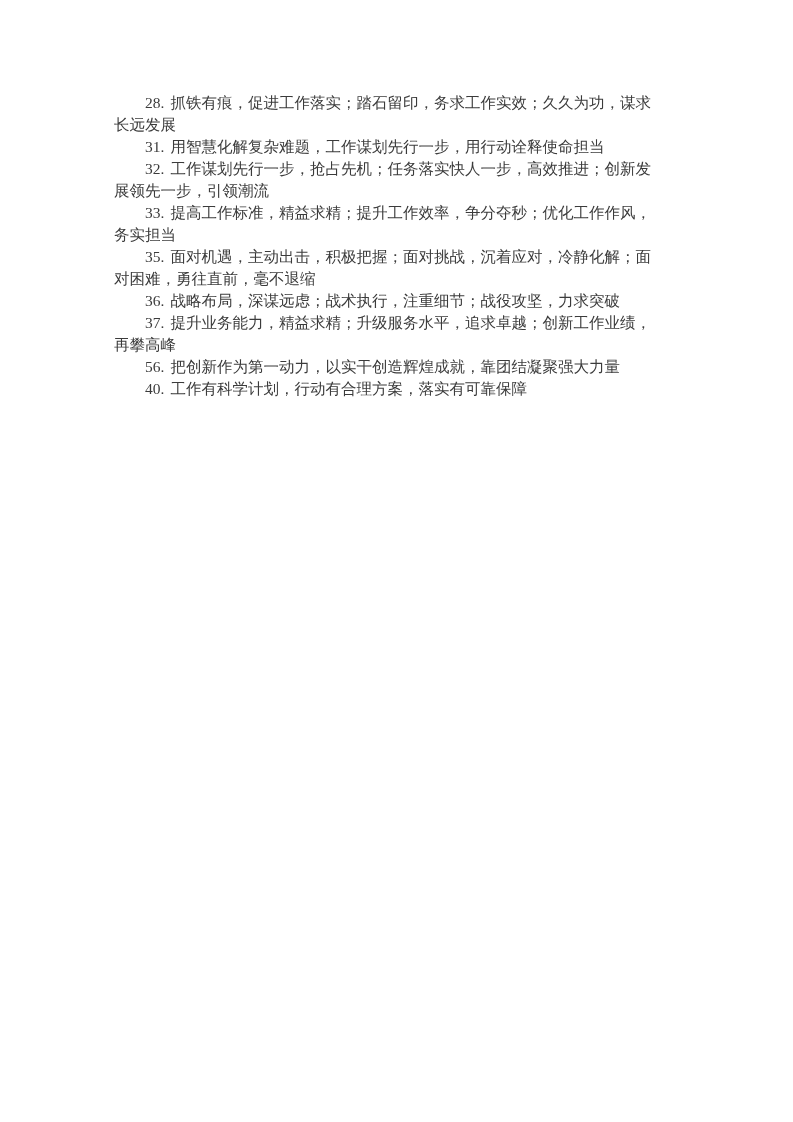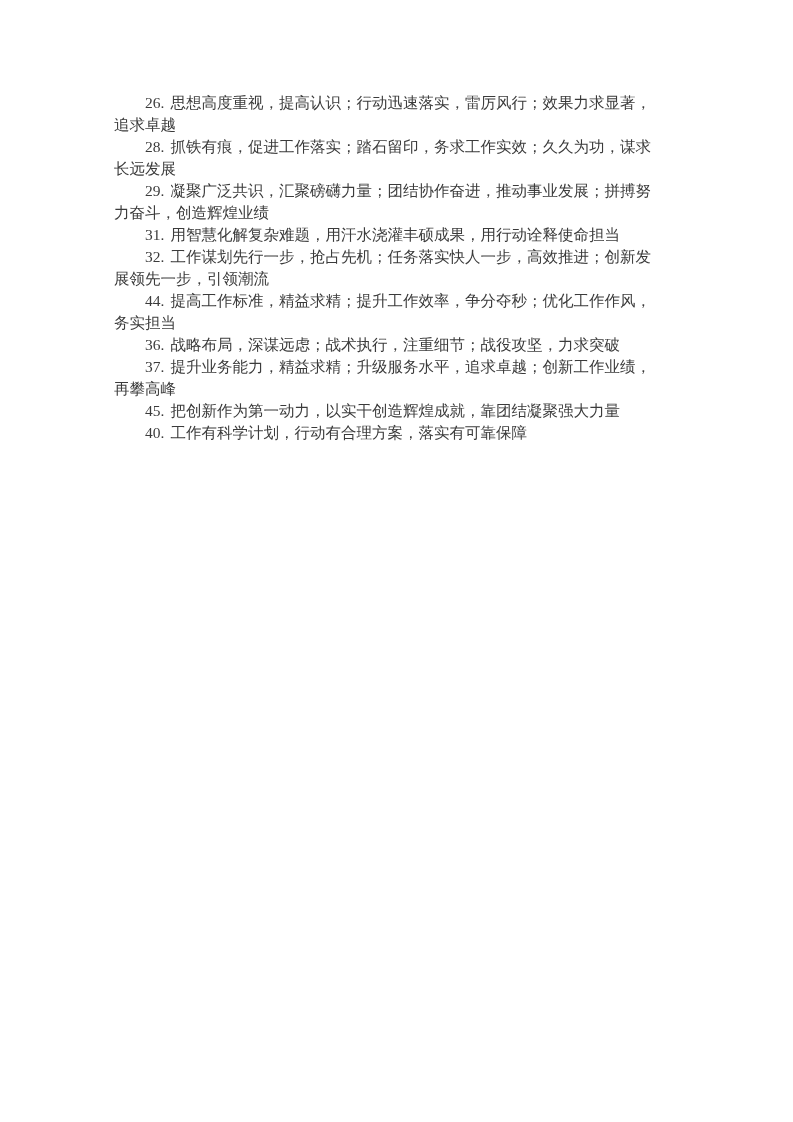--- a/index.html
+++ b/index.html
@@ -47,7 +47,6 @@
 
 <div class="page">
   <div class="numbered-list">
-      <p class="list-item"><span class="item-number">26.</span><span class="item-text">思想高度重视，提高认识；行动迅速落实，雷厉风行；效果力求显著，追求卓越</span></p>
       <p class="list-item"><span class="item-number">28.</span><span class="item-text">抓铁有痕，促进工作落实；踏石留印，务求工作实效；久久为功，谋求长远发展</span></p>
       <p class="list-item"><span class="item-number">29.</span><span class="item-text">凝聚广泛共识，汇聚磅礴力量；团结协作奋进，推动事业发展；拼搏努力奋斗，创造辉煌业绩</span></p>
       <p class="list-item"><span class="item-number">31.</span><span class="item-text">用智慧化解复杂难题，用汗水浇灌丰硕成果，用行动诠释使命担当</span></p>

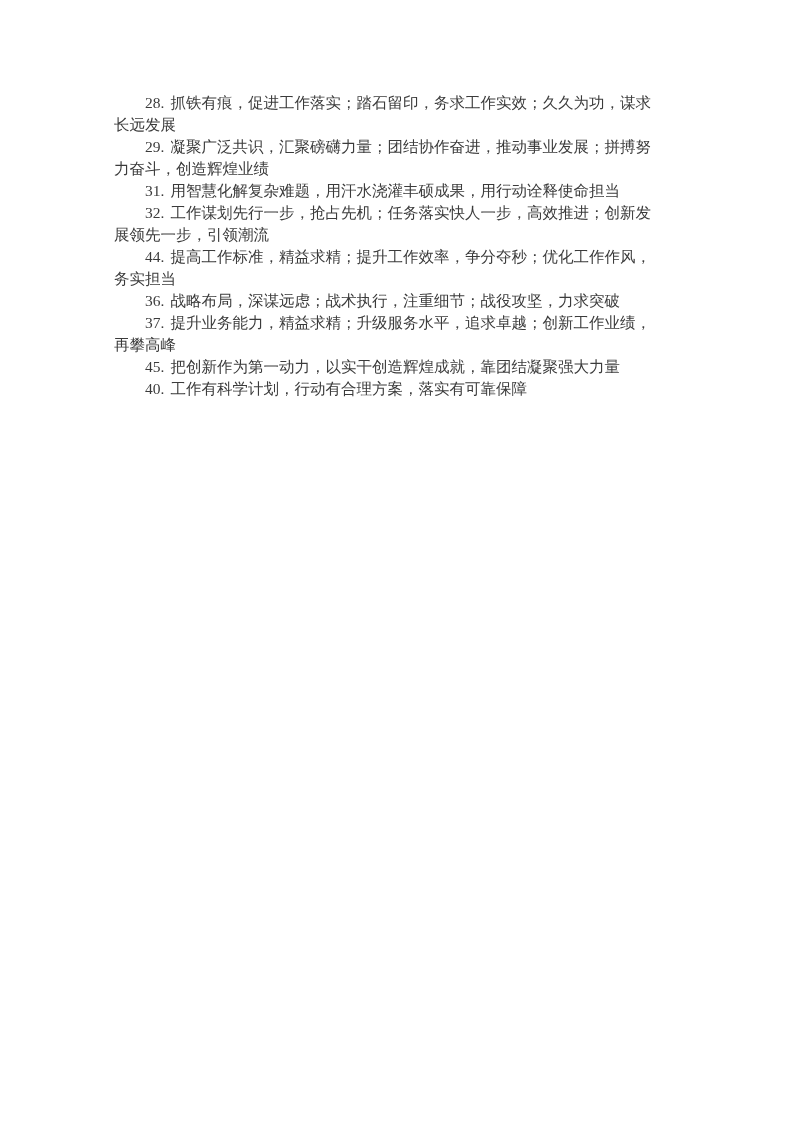--- a/index.html
+++ b/index.html
@@ -48,7 +48,6 @@
 <div class="page">
   <div class="numbered-list">
       <p class="list-item"><span class="item-number">28.</span><span class="item-text">抓铁有痕，促进工作落实；踏石留印，务求工作实效；久久为功，谋求长远发展</span></p>
-      <p class="list-item"><span class="item-number">29.</span><span class="item-text">凝聚广泛共识，汇聚磅礴力量；团结协作奋进，推动事业发展；拼搏努力奋斗，创造辉煌业绩</span></p>
       <p class="list-item"><span class="item-number">31.</span><span class="item-text">用智慧化解复杂难题，用汗水浇灌丰硕成果，用行动诠释使命担当</span></p>
       <p class="list-item"><span class="item-number">32.</span><span class="item-text">工作谋划先行一步，抢占先机；任务落实快人一步，高效推进；创新发展领先一步，引领潮流</span></p>
       <p class="list-item"><span class="item-number">44.</span><span class="item-text">提高工作标准，精益求精；提升工作效率，争分夺秒；优化工作作风，务实担当</span></p>

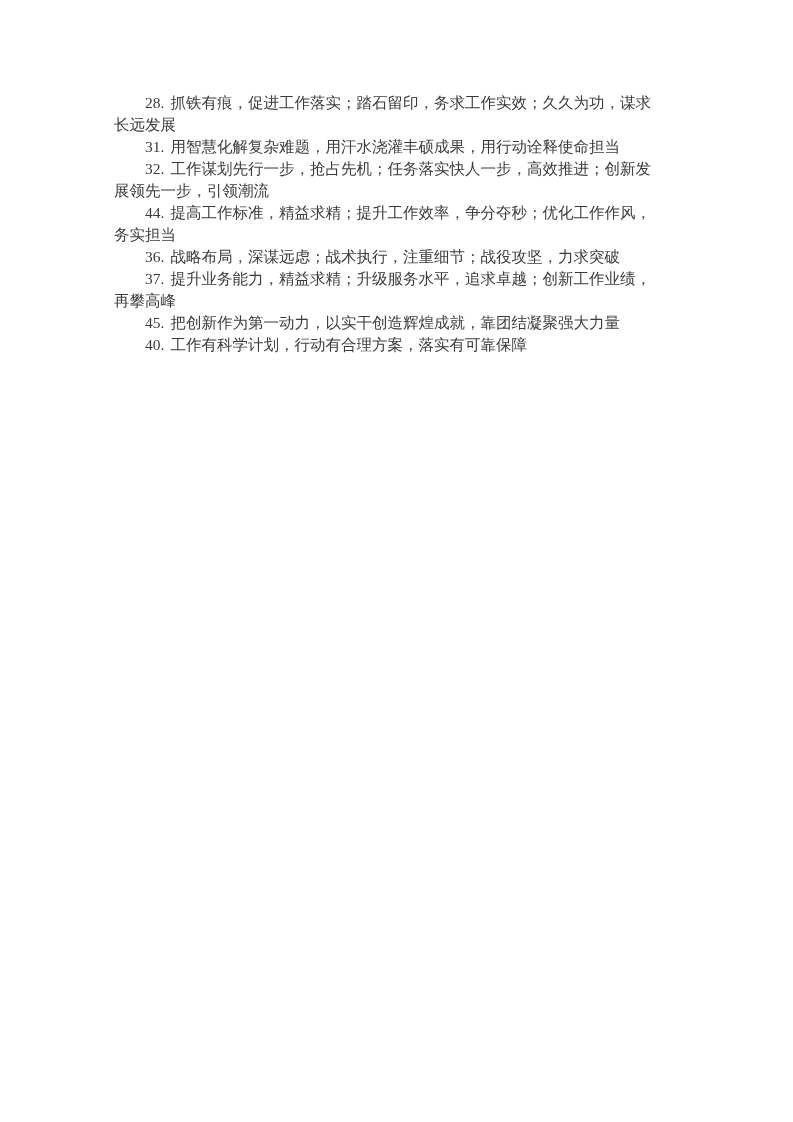--- a/index.html
+++ b/index.html
@@ -48,7 +48,7 @@
 <div class="page">
   <div class="numbered-list">
       <p class="list-item"><span class="item-number">28.</span><span class="item-text">抓铁有痕，促进工作落实；踏石留印，务求工作实效；久久为功，谋求长远发展</span></p>
-      <p class="list-item"><span class="item-number">31.</span><span class="item-text">用智慧化解复杂难题，用汗水浇灌丰硕成果，用行动诠释使命担当</span></p>
+      <p class="list-item"><span class="item-number">31.</span><span class="item-text">用智慧化解复杂难题，工作谋划先行一步，用行动诠释使命担当</span></p>
       <p class="list-item"><span class="item-number">32.</span><span class="item-text">工作谋划先行一步，抢占先机；任务落实快人一步，高效推进；创新发展领先一步，引领潮流</span></p>
       <p class="list-item"><span class="item-number">44.</span><span class="item-text">提高工作标准，精益求精；提升工作效率，争分夺秒；优化工作作风，务实担当</span></p>
       <p class="list-item"><span class="item-number">36.</span><span class="item-text">战略布局，深谋远虑；战术执行，注重细节；战役攻坚，力求突破</span></p>

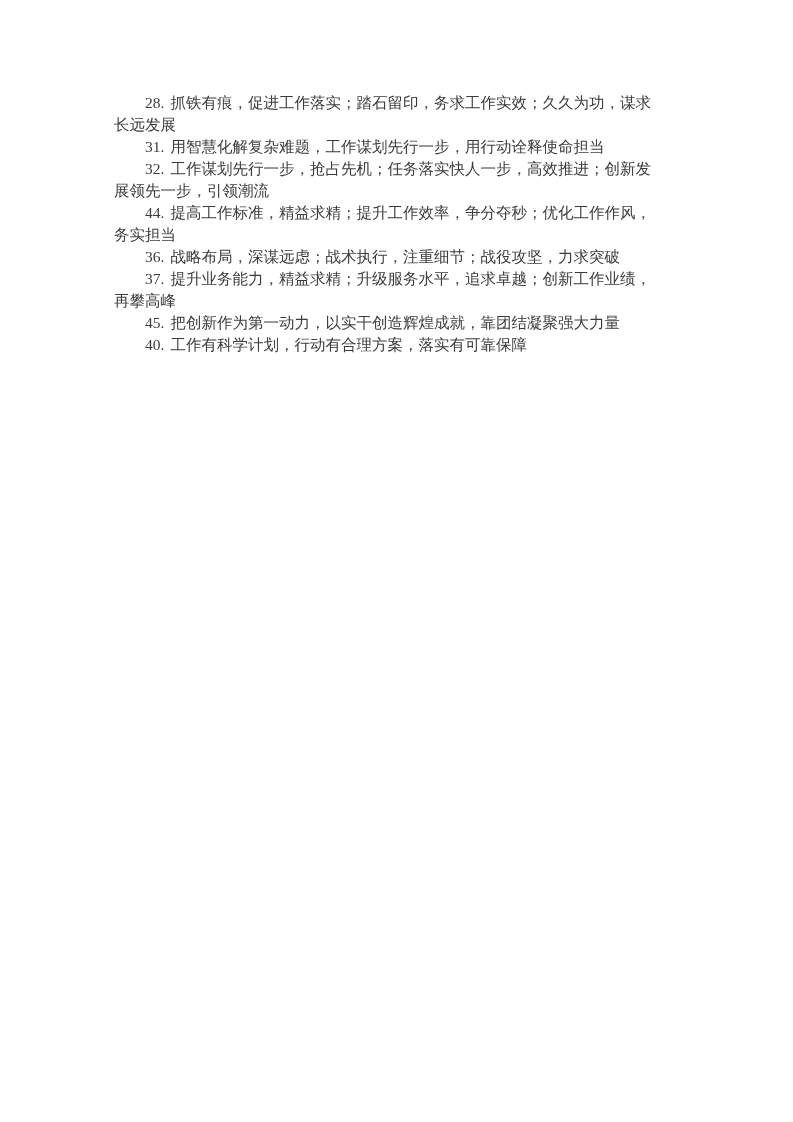--- a/index.html
+++ b/index.html
@@ -50,7 +50,7 @@
       <p class="list-item"><span class="item-number">28.</span><span class="item-text">抓铁有痕，促进工作落实；踏石留印，务求工作实效；久久为功，谋求长远发展</span></p>
       <p class="list-item"><span class="item-number">31.</span><span class="item-text">用智慧化解复杂难题，工作谋划先行一步，用行动诠释使命担当</span></p>
       <p class="list-item"><span class="item-number">32.</span><span class="item-text">工作谋划先行一步，抢占先机；任务落实快人一步，高效推进；创新发展领先一步，引领潮流</span></p>
-      <p class="list-item"><span class="item-number">44.</span><span class="item-text">提高工作标准，精益求精；提升工作效率，争分夺秒；优化工作作风，务实担当</span></p>
+      <p class="list-item"><span class="item-number">33.</span><span class="item-text">提高工作标准，精益求精；提升工作效率，争分夺秒；优化工作作风，务实担当</span></p>
       <p class="list-item"><span class="item-number">36.</span><span class="item-text">战略布局，深谋远虑；战术执行，注重细节；战役攻坚，力求突破</span></p>
       <p class="list-item"><span class="item-number">37.</span><span class="item-text">提升业务能力，精益求精；升级服务水平，追求卓越；创新工作业绩，再攀高峰</span></p>
       <p class="list-item"><span class="item-number">45.</span><span class="item-text">把创新作为第一动力，以实干创造辉煌成就，靠团结凝聚强大力量</span></p>

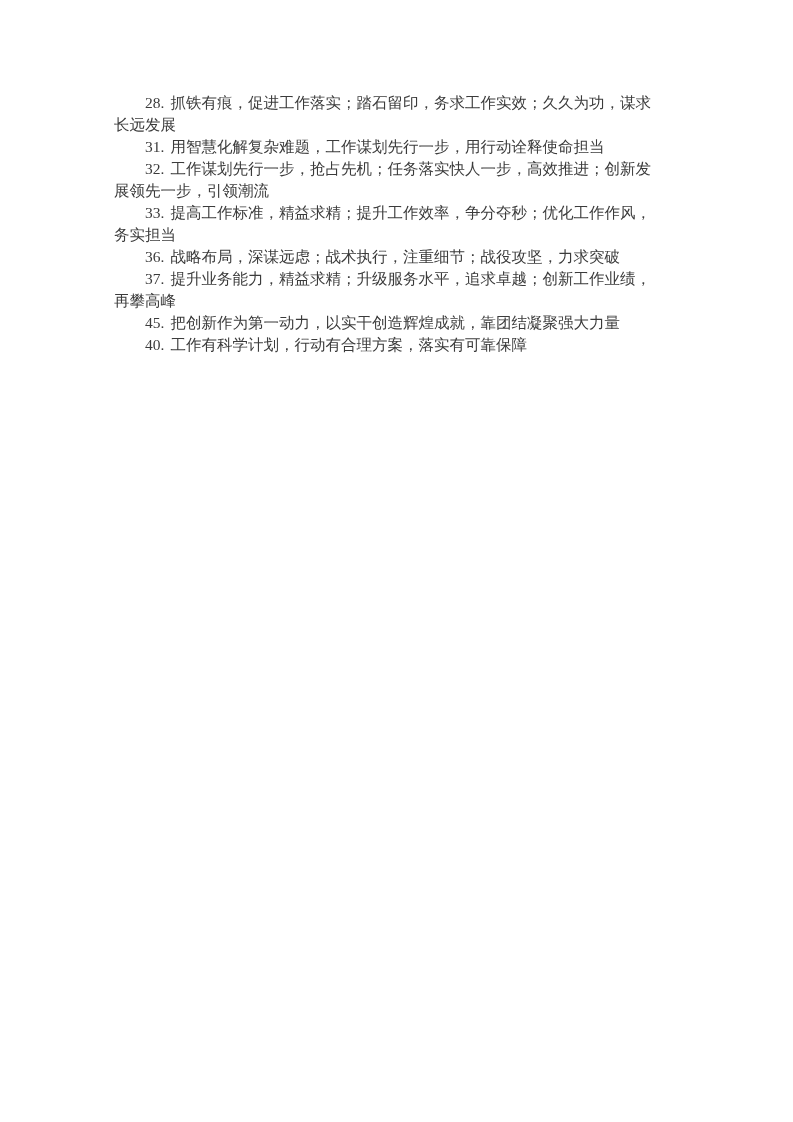--- a/index.html
+++ b/index.html
@@ -51,6 +51,7 @@
       <p class="list-item"><span class="item-number">31.</span><span class="item-text">用智慧化解复杂难题，工作谋划先行一步，用行动诠释使命担当</span></p>
       <p class="list-item"><span class="item-number">32.</span><span class="item-text">工作谋划先行一步，抢占先机；任务落实快人一步，高效推进；创新发展领先一步，引领潮流</span></p>
       <p class="list-item"><span class="item-number">33.</span><span class="item-text">提高工作标准，精益求精；提升工作效率，争分夺秒；优化工作作风，务实担当</span></p>
+      <p class="list-item"><span class="item-number">35.</span><span class="item-text">面对机遇，主动出击，积极把握；面对挑战，沉着应对，冷静化解；面对困难，勇往直前，毫不退缩</span></p>
       <p class="list-item"><span class="item-number">36.</span><span class="item-text">战略布局，深谋远虑；战术执行，注重细节；战役攻坚，力求突破</span></p>
       <p class="list-item"><span class="item-number">37.</span><span class="item-text">提升业务能力，精益求精；升级服务水平，追求卓越；创新工作业绩，再攀高峰</span></p>
       <p class="list-item"><span class="item-number">45.</span><span class="item-text">把创新作为第一动力，以实干创造辉煌成就，靠团结凝聚强大力量</span></p>

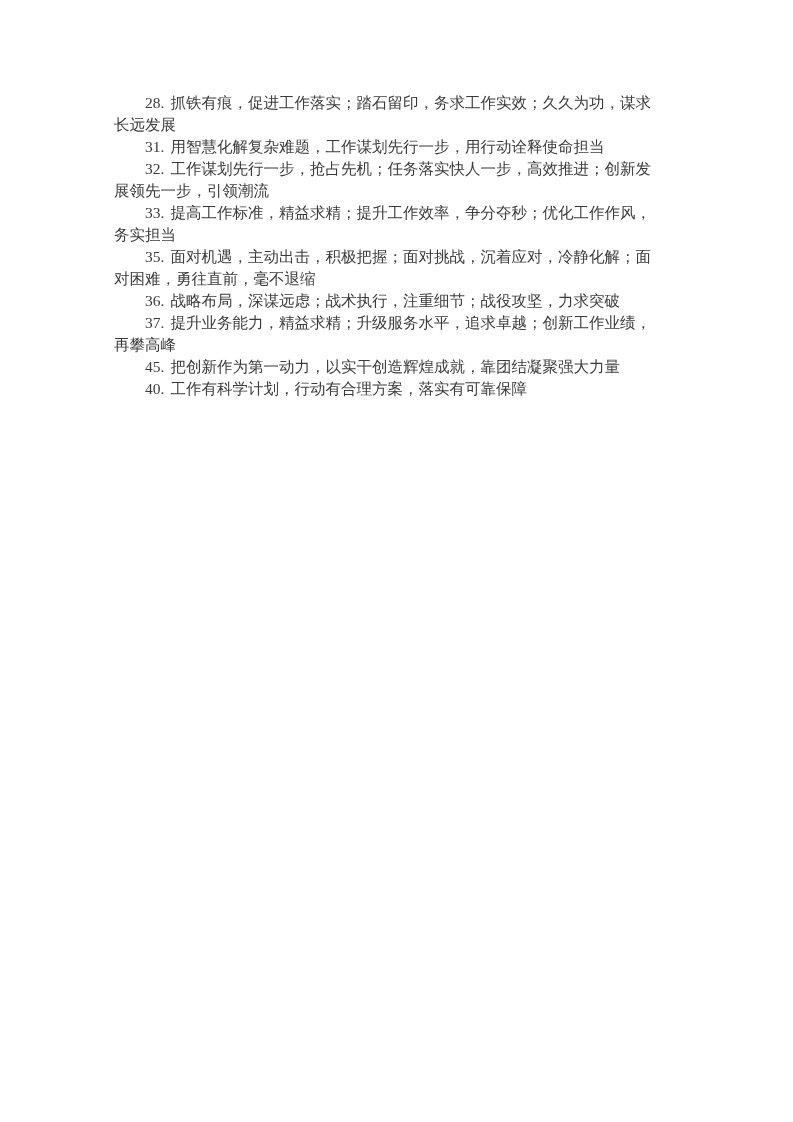--- a/index.html
+++ b/index.html
@@ -54,7 +54,7 @@
       <p class="list-item"><span class="item-number">35.</span><span class="item-text">面对机遇，主动出击，积极把握；面对挑战，沉着应对，冷静化解；面对困难，勇往直前，毫不退缩</span></p>
       <p class="list-item"><span class="item-number">36.</span><span class="item-text">战略布局，深谋远虑；战术执行，注重细节；战役攻坚，力求突破</span></p>
       <p class="list-item"><span class="item-number">37.</span><span class="item-text">提升业务能力，精益求精；升级服务水平，追求卓越；创新工作业绩，再攀高峰</span></p>
-      <p class="list-item"><span class="item-number">45.</span><span class="item-text">把创新作为第一动力，以实干创造辉煌成就，靠团结凝聚强大力量</span></p>
+      <p class="list-item"><span class="item-number">56.</span><span class="item-text">把创新作为第一动力，以实干创造辉煌成就，靠团结凝聚强大力量</span></p>
       <p class="list-item"><span class="item-number">40.</span><span class="item-text">工作有科学计划，行动有合理方案，落实有可靠保障</span></p>
     </div>
 </div>

